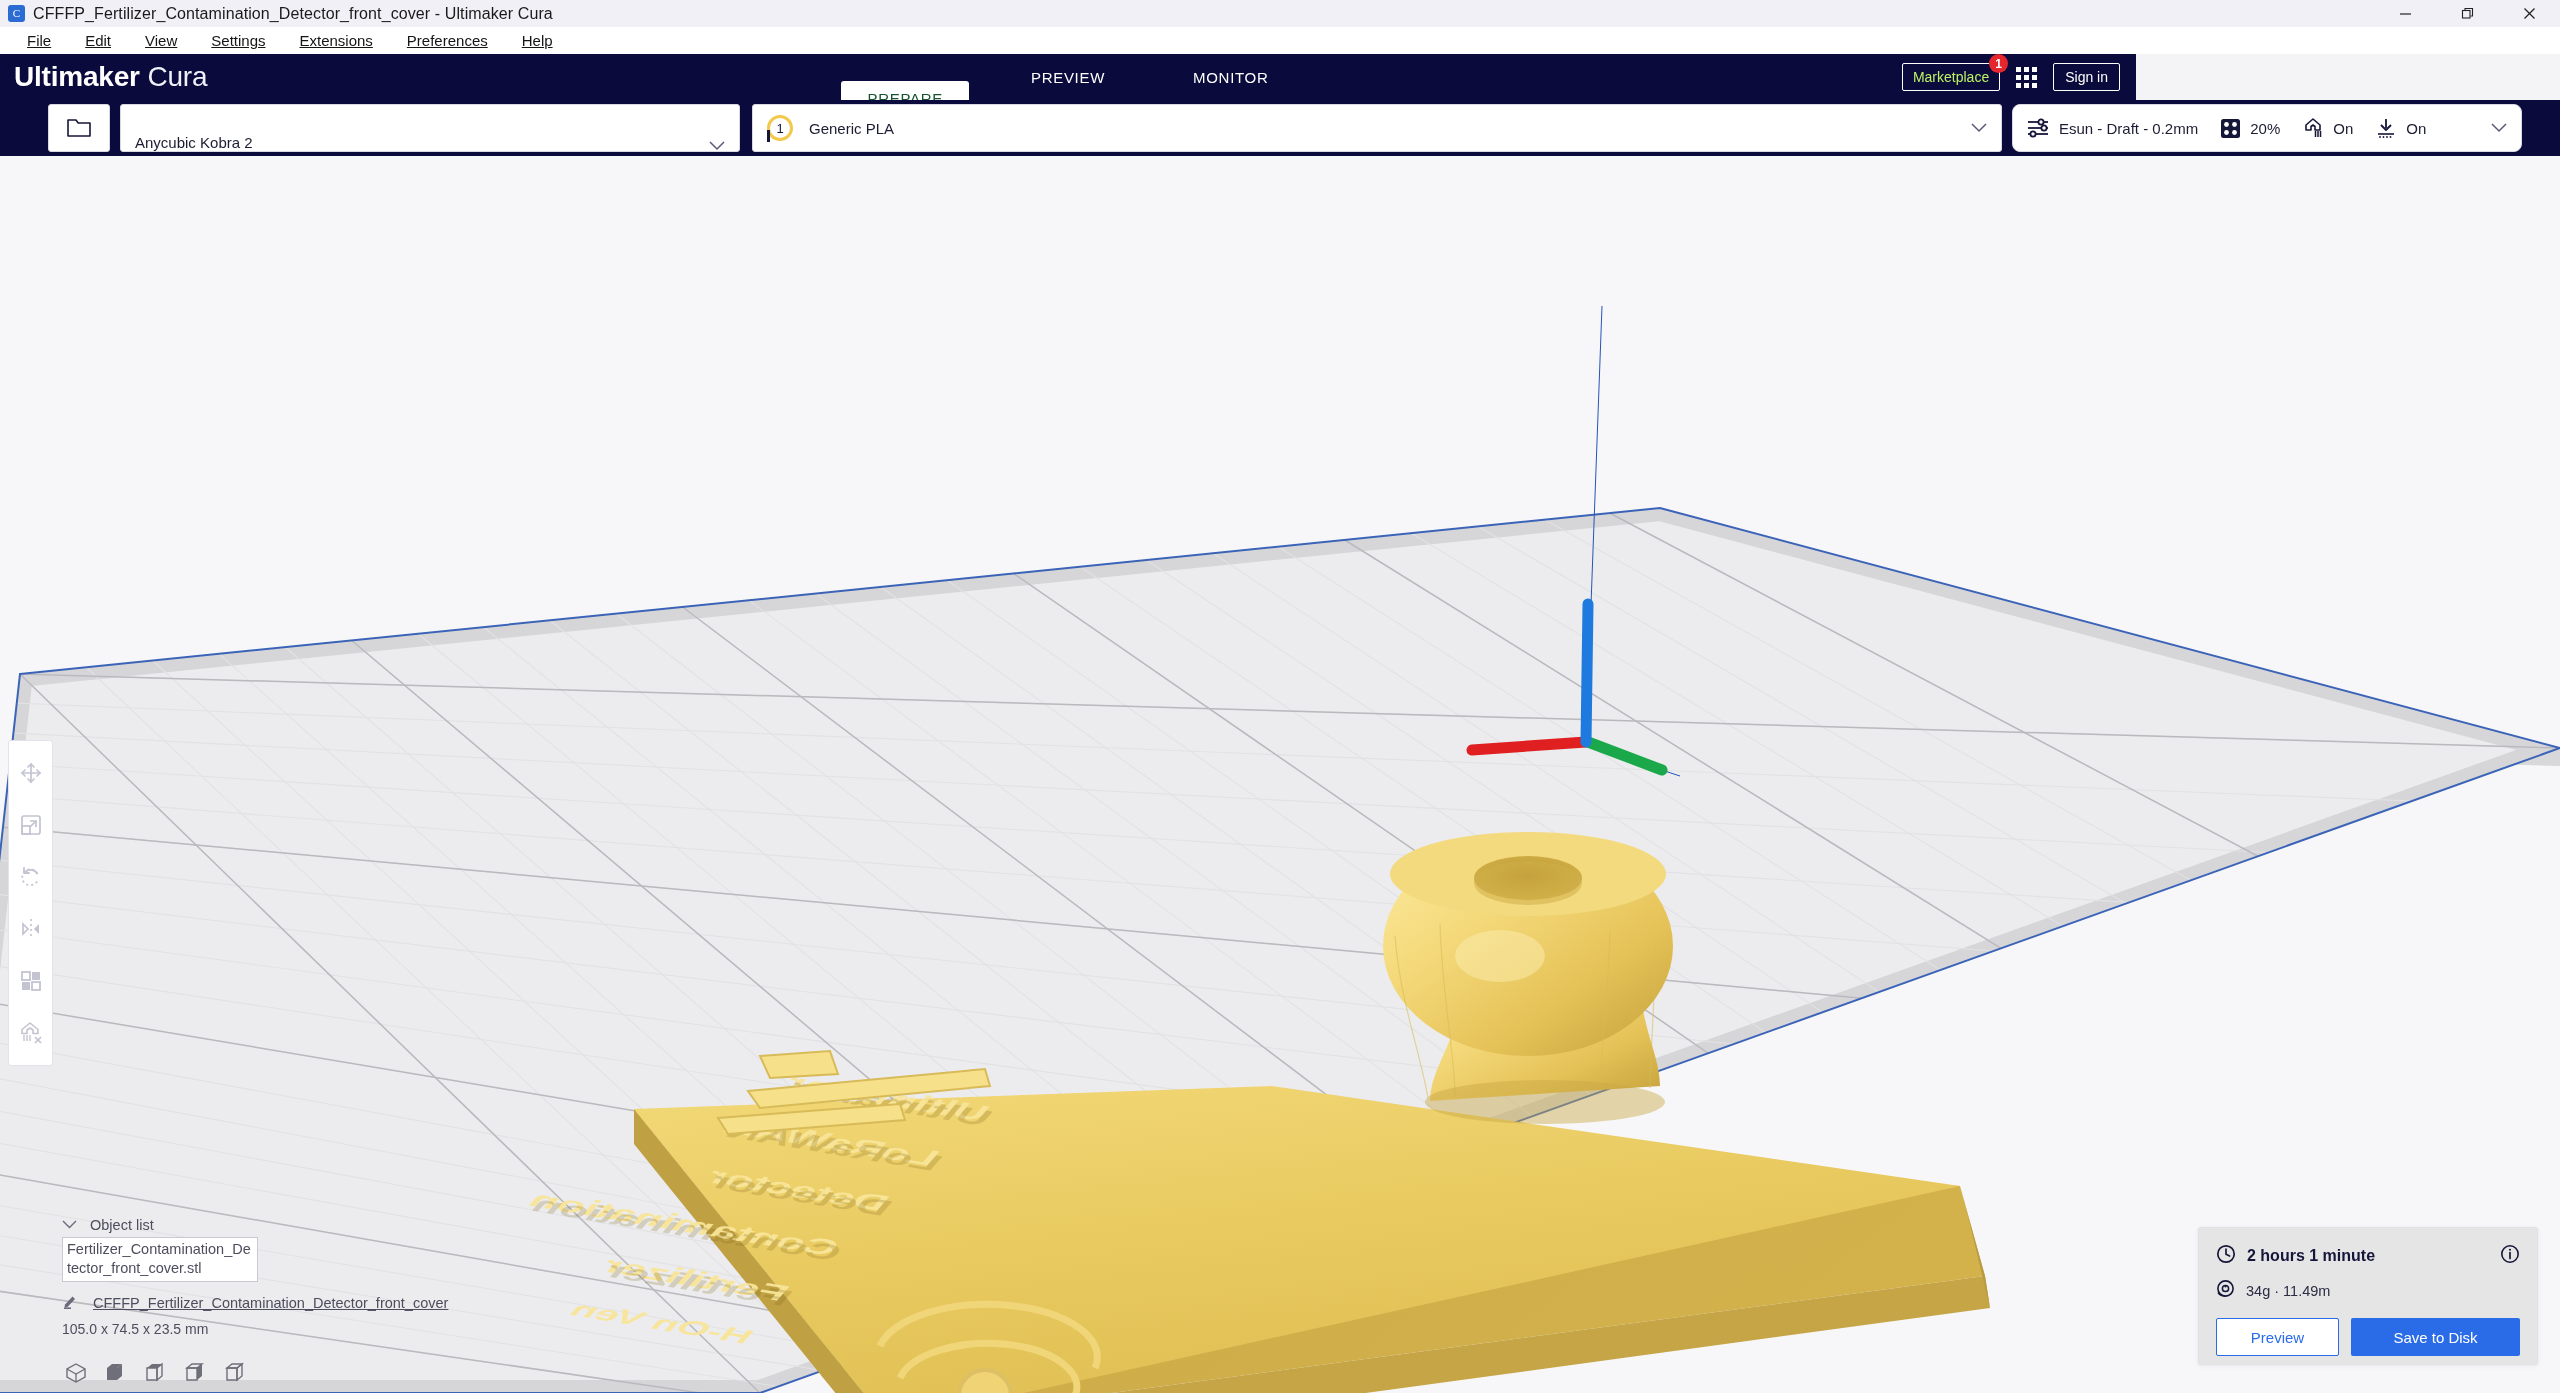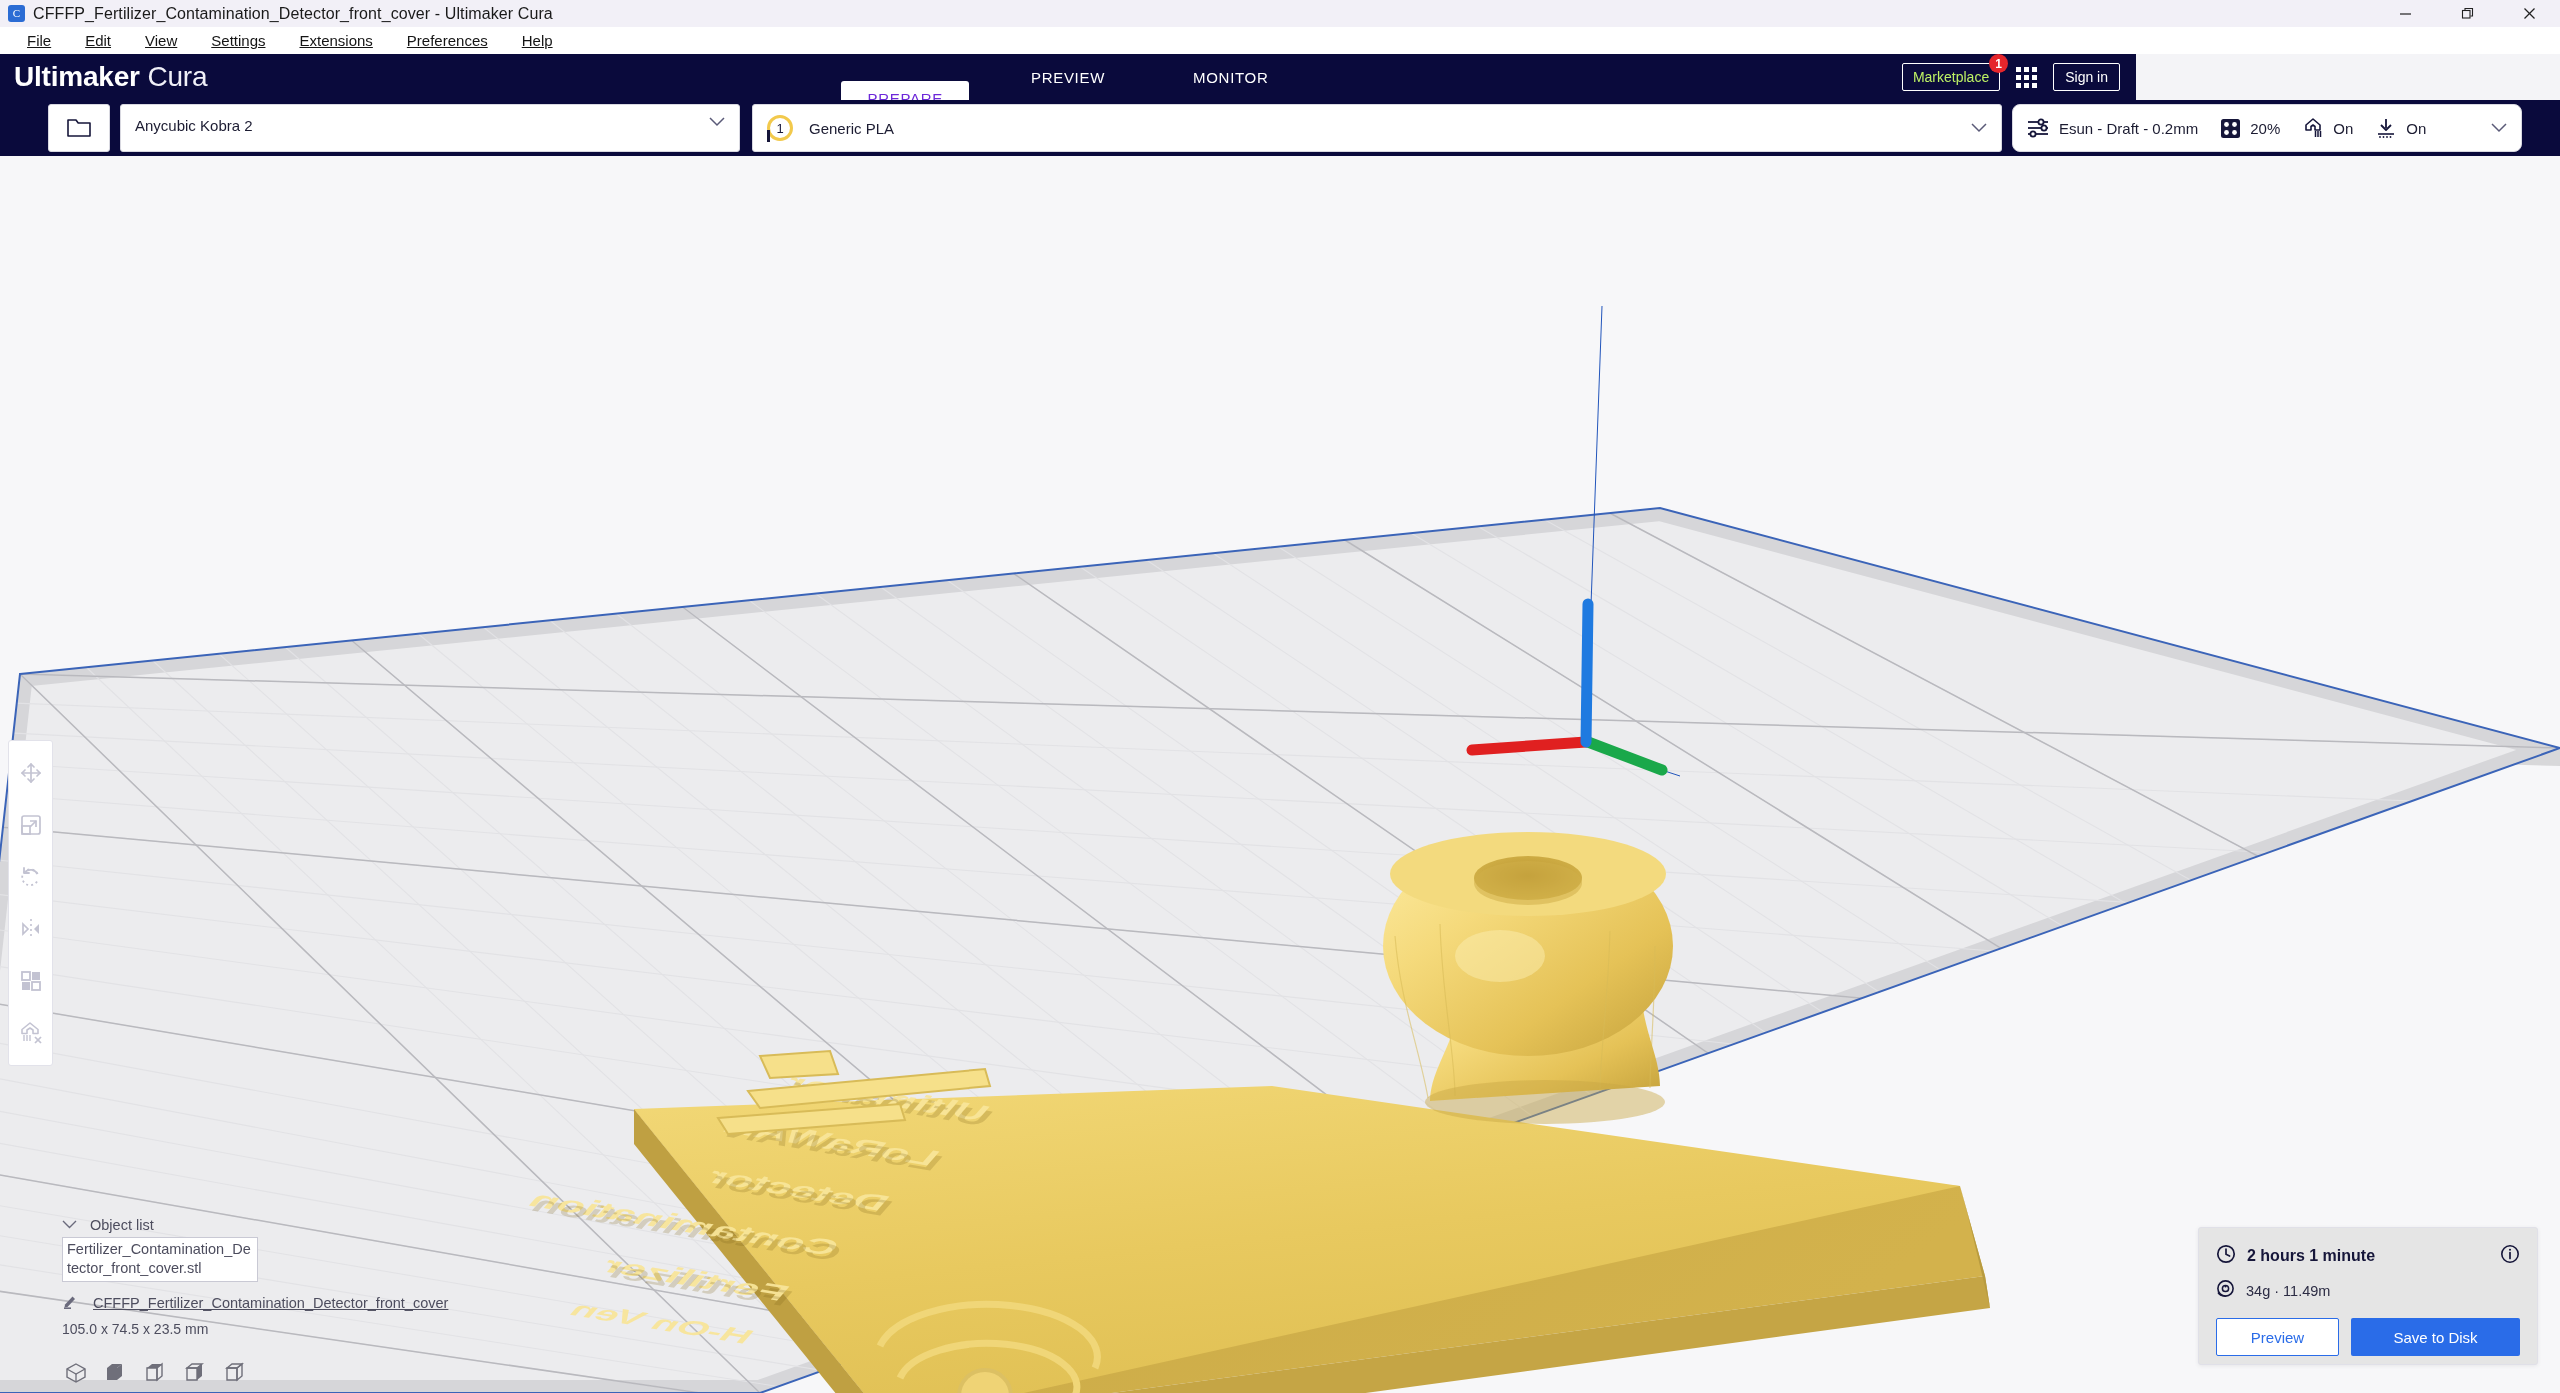--- a/index.html
+++ b/index.html
@@ -58,7 +58,7 @@
     font-size: 15px; letter-spacing: 0.7px; color: #ffffff;
     padding: 9px 26px; border-radius: 3px; margin: 0 18px;
   }
-  .tab.active { background: #ffffff; color: #6d28d9; font-weight: 400; margin-top: 42px; }
+  .tab.active { background: #ffffff; color: #14532d; font-weight: 400; margin-top: 42px; }
 
   .header-right {
     position: absolute; right: 16px; top: 0; height: 46px;

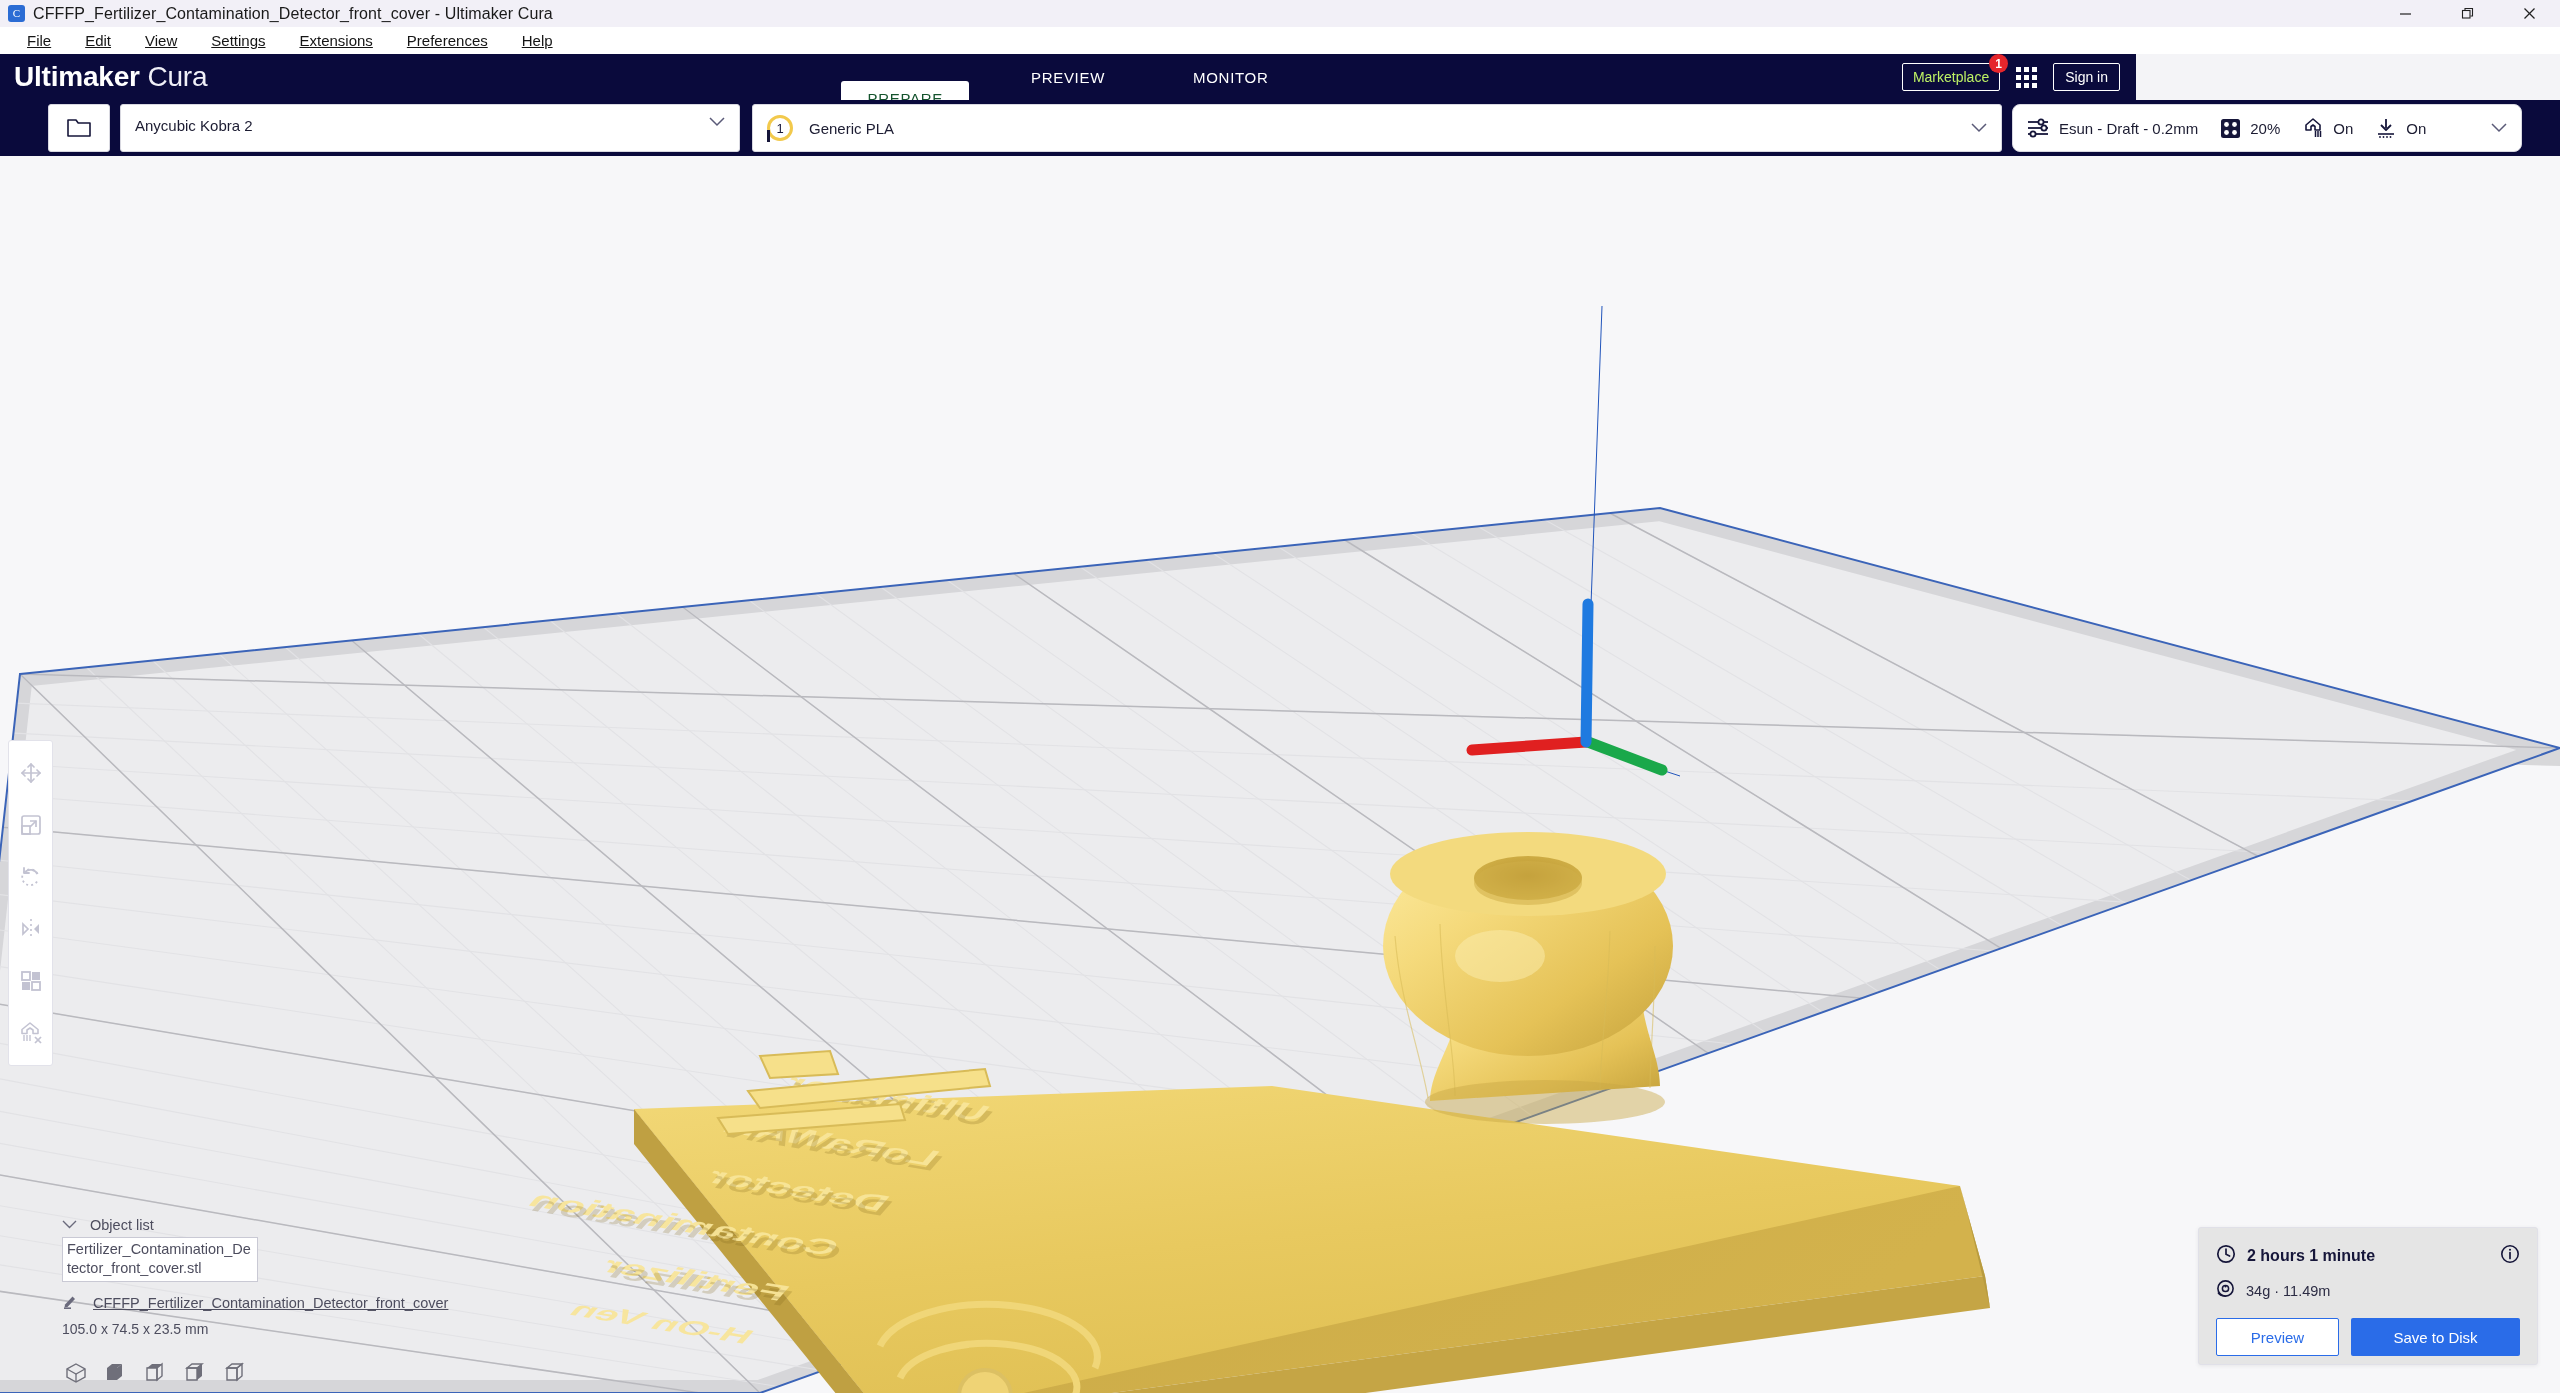--- a/index.html
+++ b/index.html
@@ -95,7 +95,7 @@
   .printer-select {
     position: absolute; left: 120px; top: 4px; width: 620px; height: 48px;
     background: #ffffff; border: 1px solid #d8d8e0; border-radius: 3px;
-    display: flex; align-items: flex-start; padding: 12px 14px;
+    display: flex; align-items: flex-end; padding: 0 14px;
   }
   .printer-select .lbl { font-size: 15px; color: #1c1c32; }
   .chev { margin-left: auto; color: #5a5a78; font-size: 13px; }

